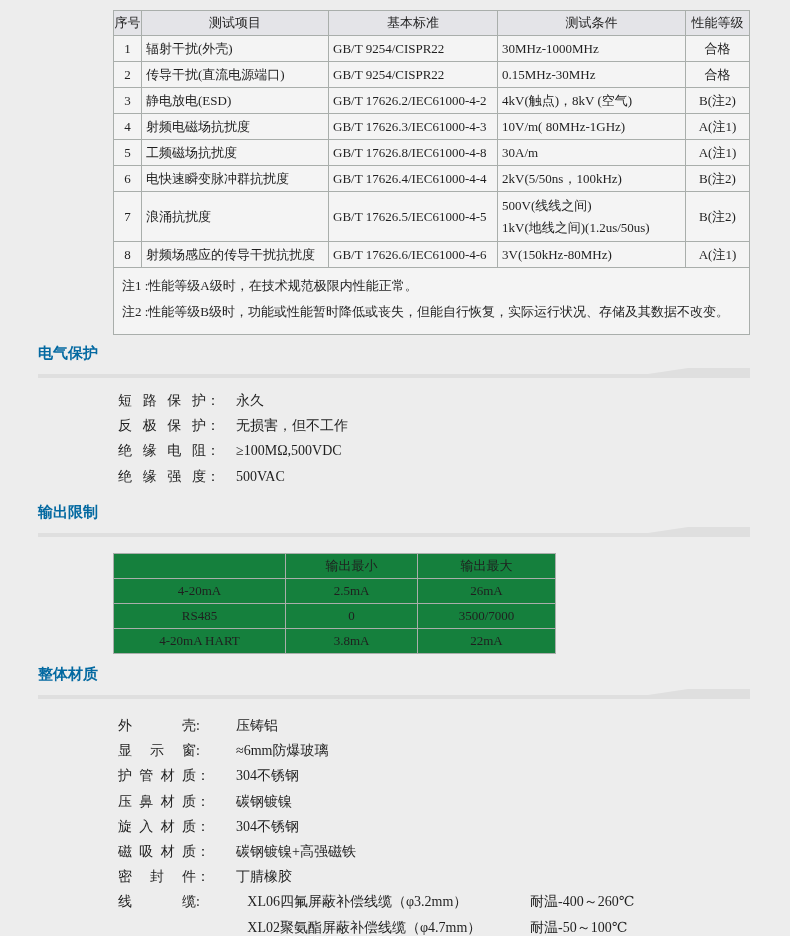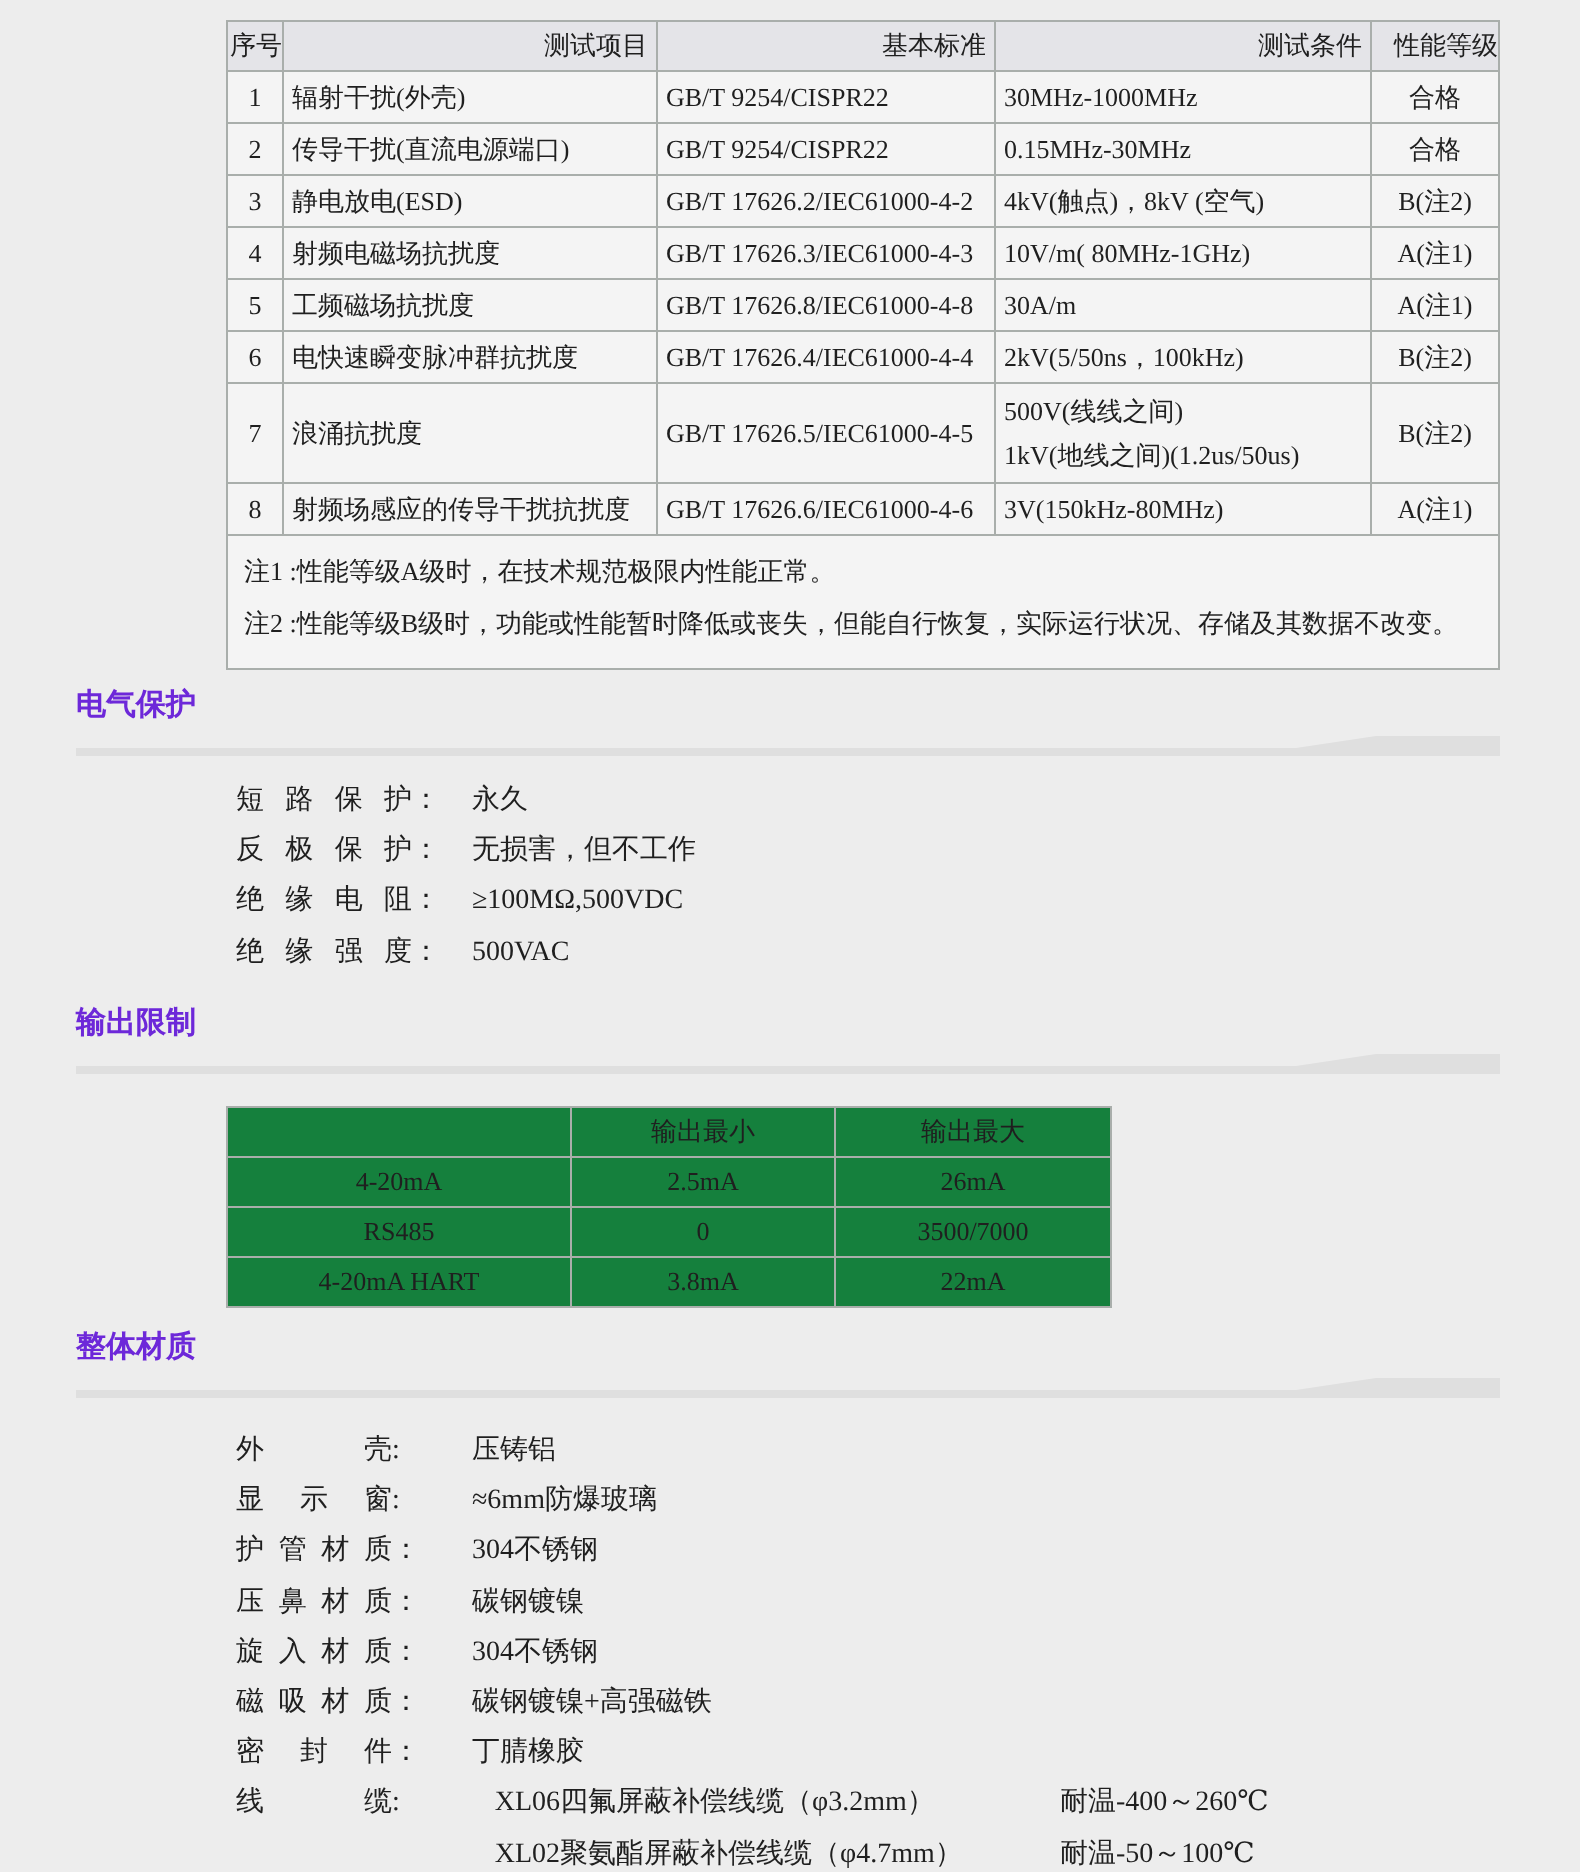--- a/index.html
+++ b/index.html
@@ -18,7 +18,7 @@
     border:1px solid #a9aeab;background:#f4f4f4;
     padding:1px 4px;font-weight:normal;vertical-align:middle;
   }
-  .emc thead th{background:#e4e4e8;height:22px;text-align:right;}
+  .emc thead th{background:#e4e4e8;height:22px;text-align:center;}
   .emc thead th.tc{padding:1px 0;margin-top:24px;}
   .emc td{height:23px;text-align:left;}
   .emc td.tc{text-align:center;}

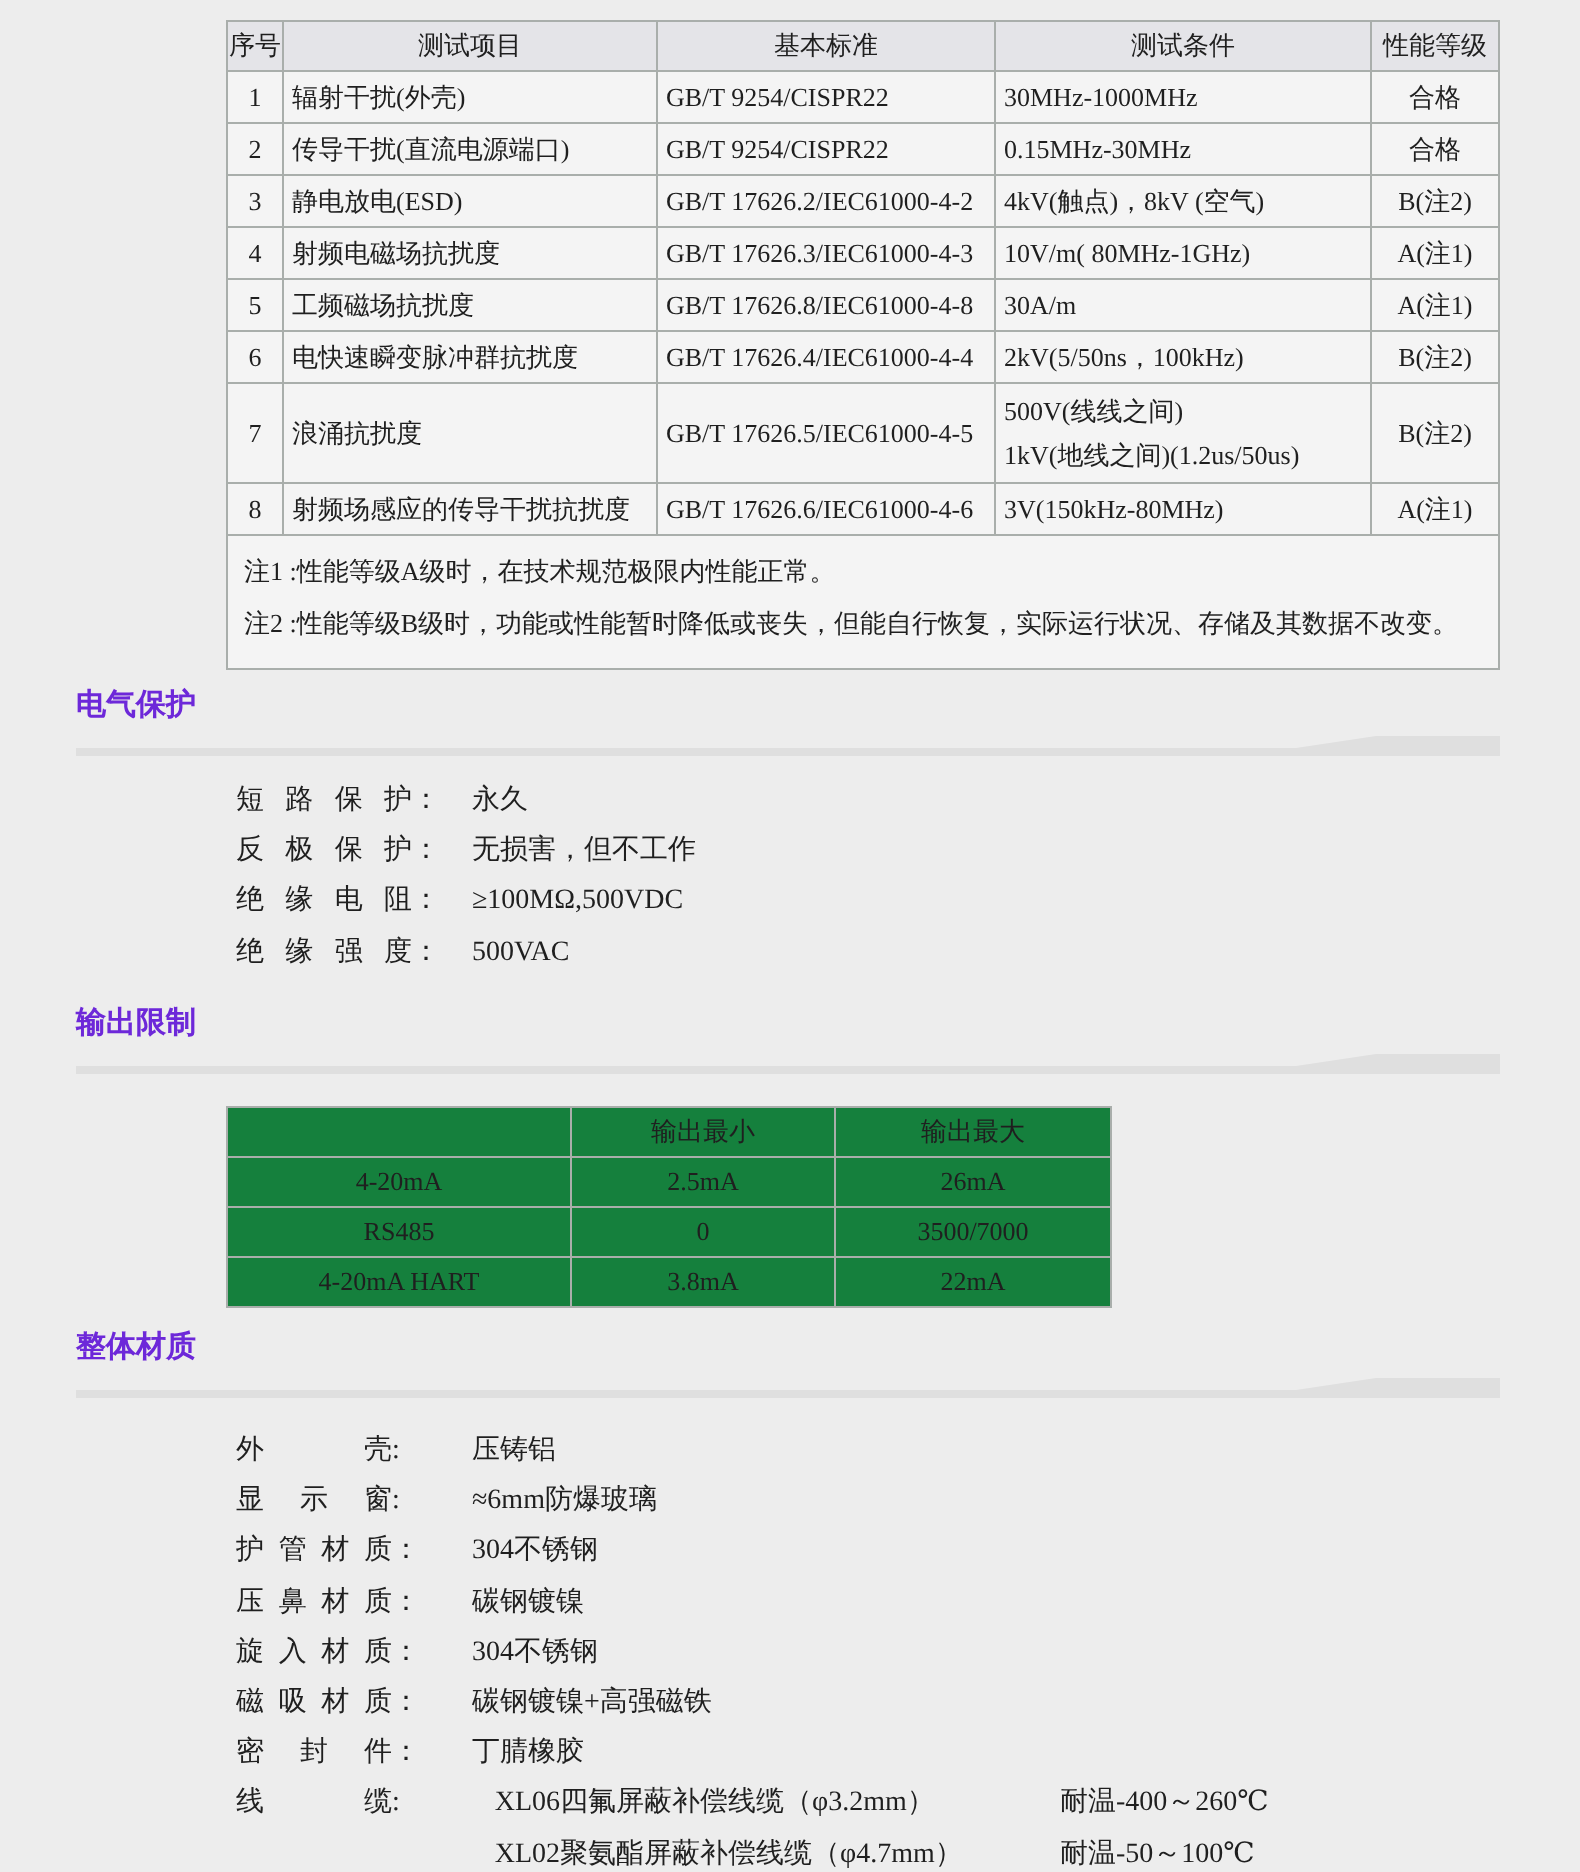--- a/index.html
+++ b/index.html
@@ -28,7 +28,7 @@
   .emc .notes div{line-height:26px;white-space:nowrap;}
   
   .sec{position:absolute;left:38px;width:712px;}
-  .sec h2{margin:0 0 5px 0;font-size:15px;font-weight:bold;color:#6d28d9;line-height:19px;}
+  .sec h2{margin:0 0 5px 0;font-size:15px;font-weight:bold;color:#0369a1;line-height:19px;}
   .divider{display:block;}
   
   .spec-list{margin-left:80px;}

